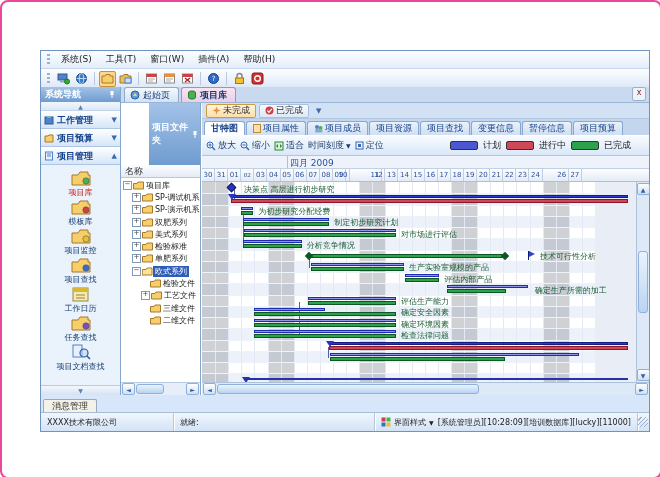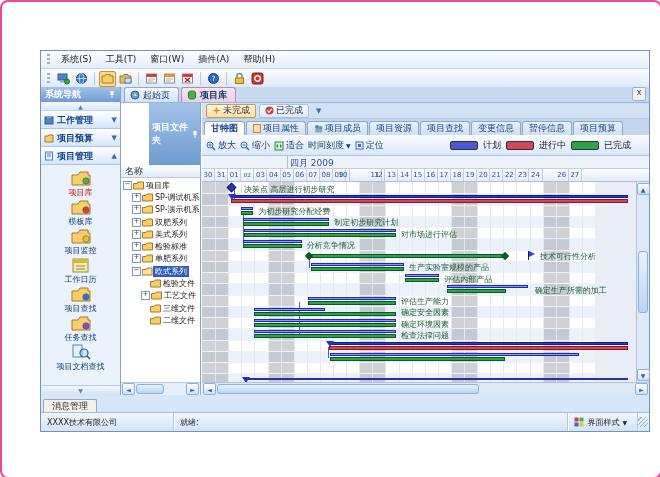--- a/index.html
+++ b/index.html
@@ -249,6 +249,15 @@
             </div>
             <div class="sb-item">
               <span>
+                <svg width="20" height="16">
+                  <path d="M1 5 l6 0 2-3 8 0 0 3 2 0 0 10 -18 0z" fill="#f6cf6a" stroke="#a8782a"></path>
+                  <circle cx="15" cy="11" r="3.2" fill="#3a6ad0" stroke="#555" stroke-width="0.6"></circle>
+                </svg>
+              </span>
+              <span class="lbl">项目查找</span>
+            </div>
+            <div class="sb-item">
+              <span>
                 <svg width="18" height="16">
                   <rect x="1" y="2" width="15" height="13" fill="#f2e8b8" stroke="#9a8a30"></rect>
                   <rect x="1" y="2" width="15" height="4" fill="#d8b830"></rect>
@@ -257,15 +266,6 @@
                 </svg>
               </span>
               <span class="lbl">工作日历</span>
-            </div>
-            <div class="sb-item">
-              <span>
-                <svg width="20" height="16">
-                  <path d="M1 5 l6 0 2-3 8 0 0 3 2 0 0 10 -18 0z" fill="#f6cf6a" stroke="#a8782a"></path>
-                  <circle cx="15" cy="11" r="3.2" fill="#3a6ad0" stroke="#555" stroke-width="0.6"></circle>
-                </svg>
-              </span>
-              <span class="lbl">项目查找</span>
             </div>
             <div class="sb-item">
               <span>

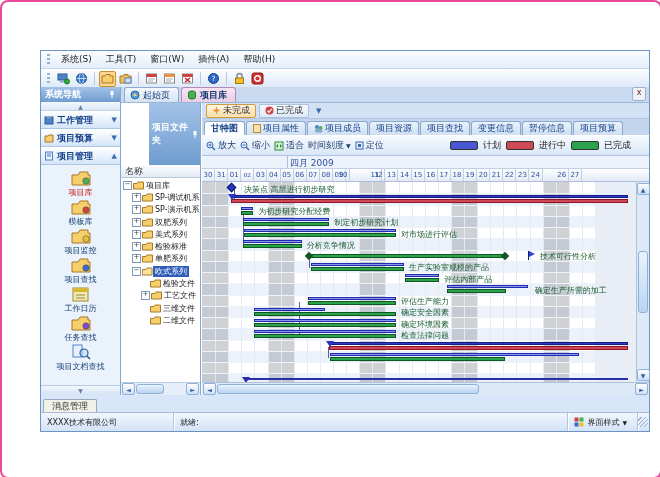--- a/index.html
+++ b/index.html
@@ -729,6 +729,7 @@
           </svg>
       <span>界面样式</span>
       <span style="font-size:6px;margin:0 4px 0 3px">▼</span>
+      <span>[系统管理员][10:28:09][培训数据库][lucky][11000]</span>
     </div>
     <div class="resize-grip"></div>
   </div>

